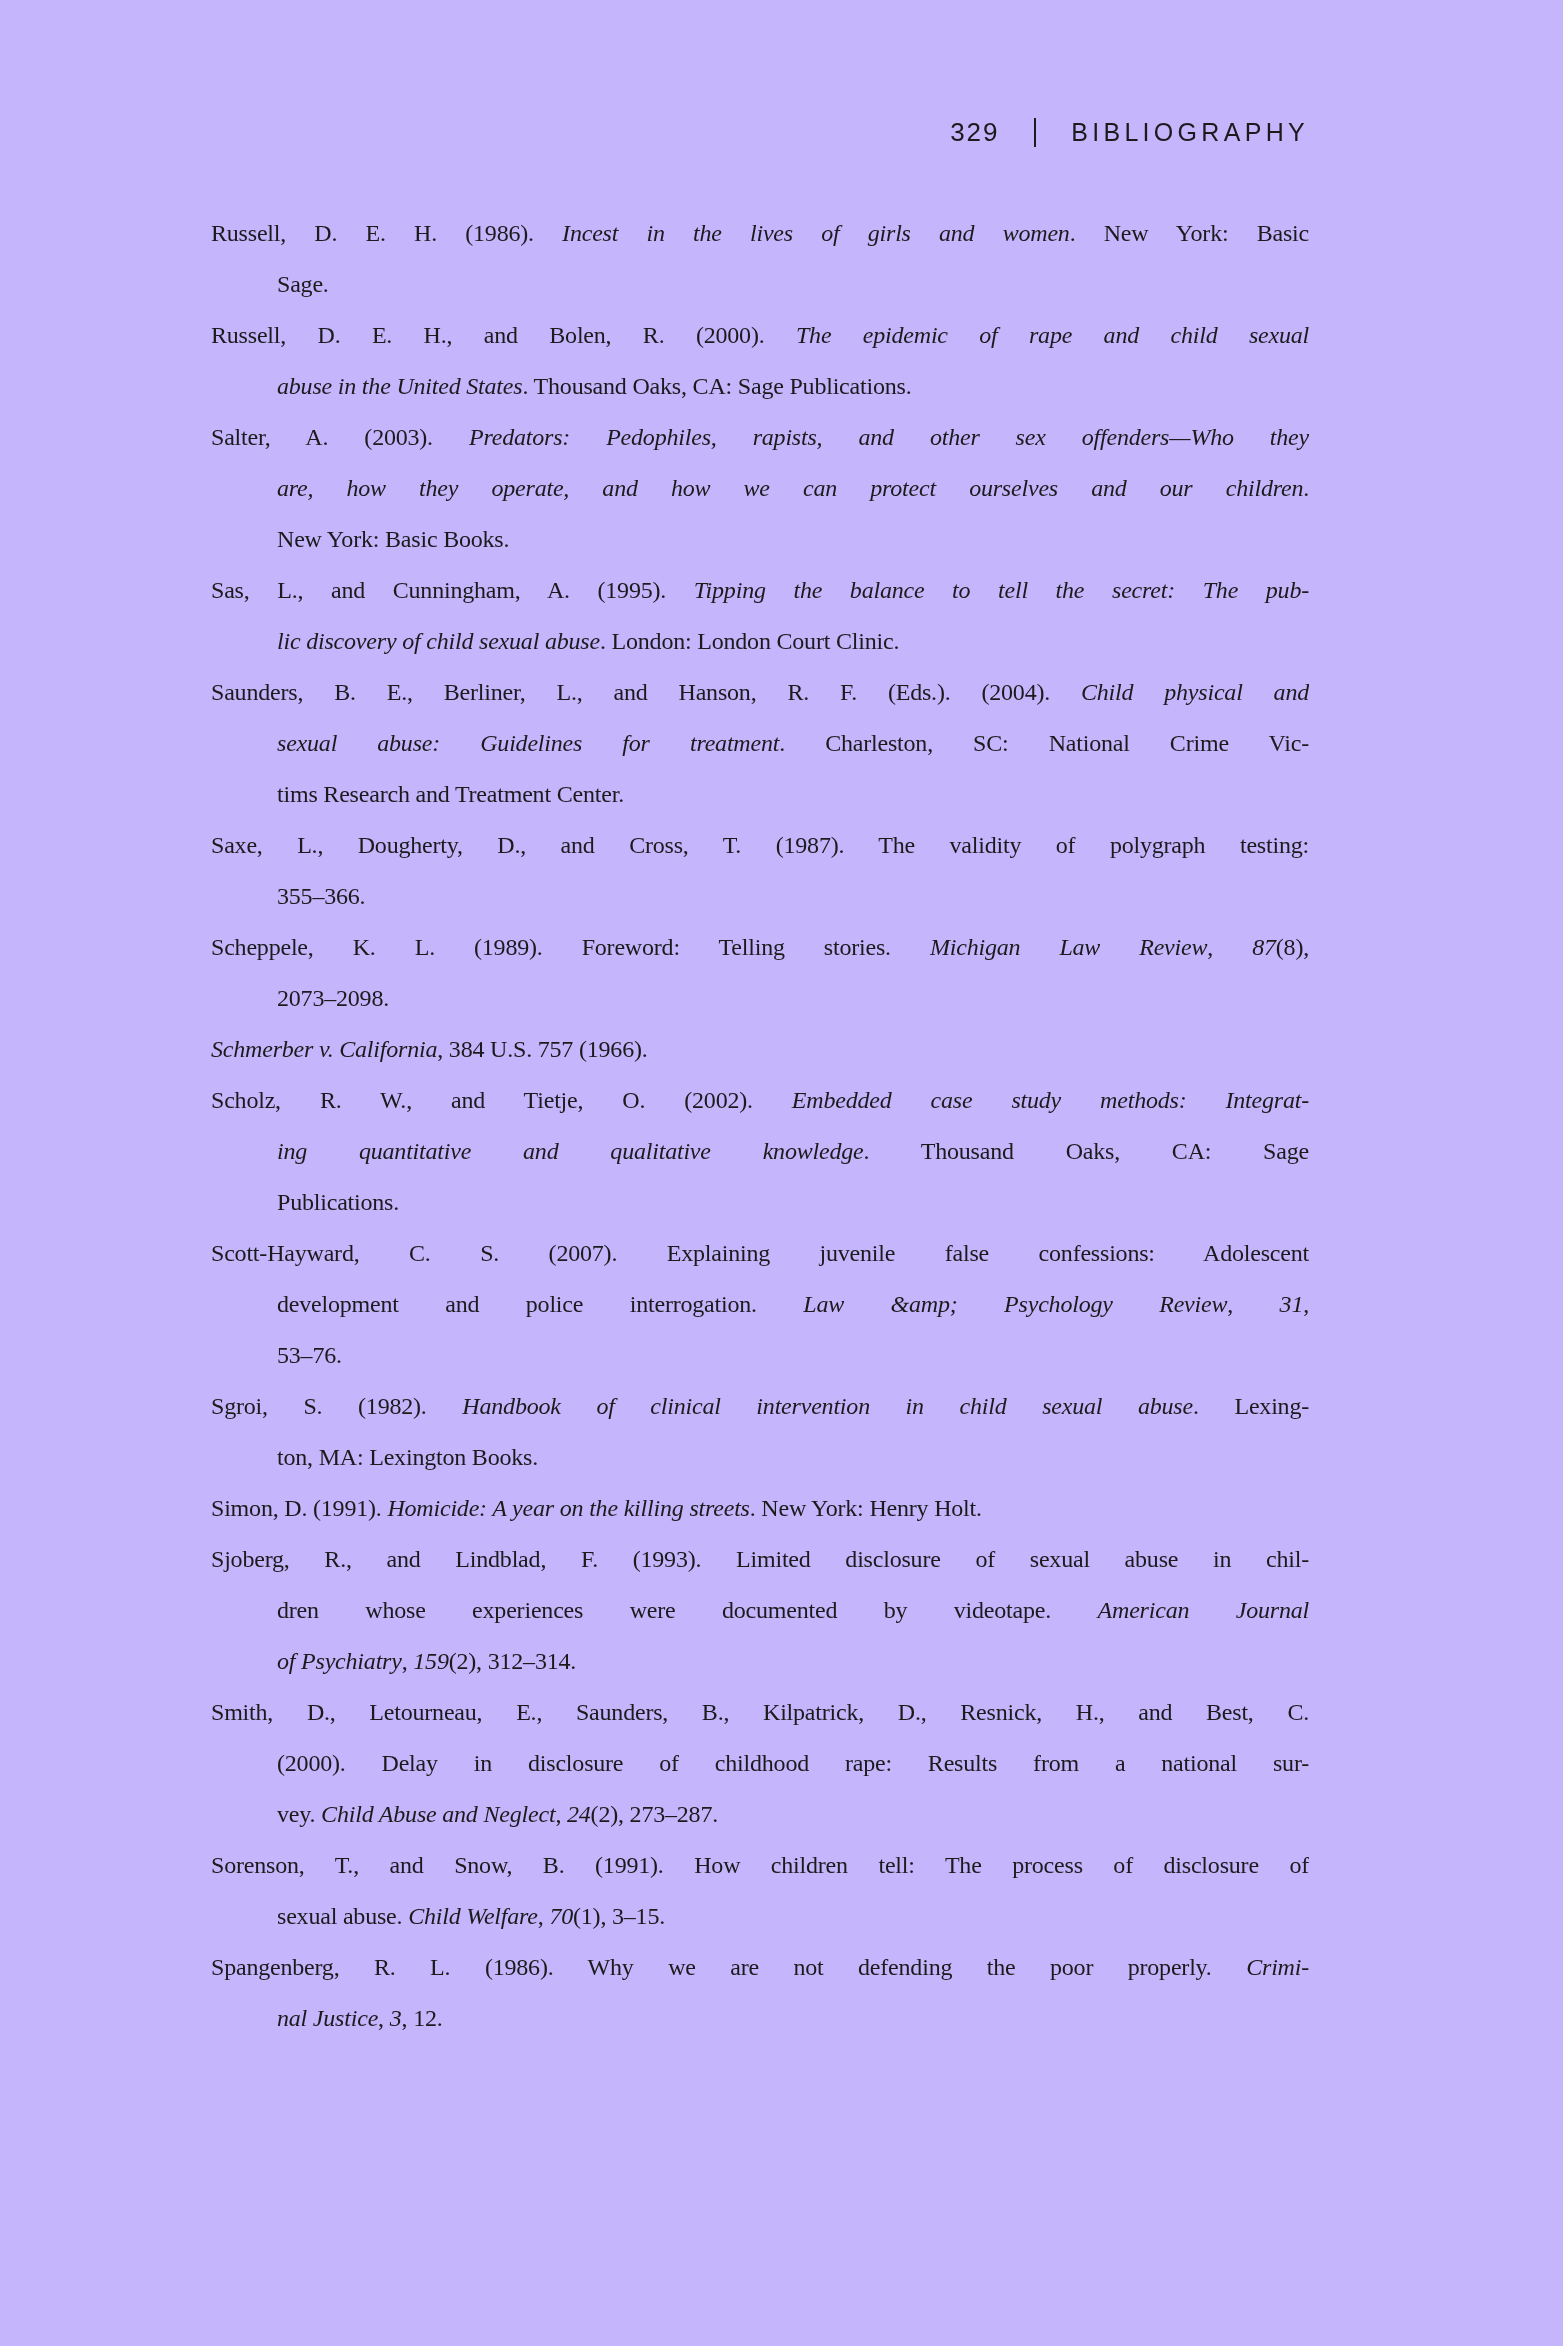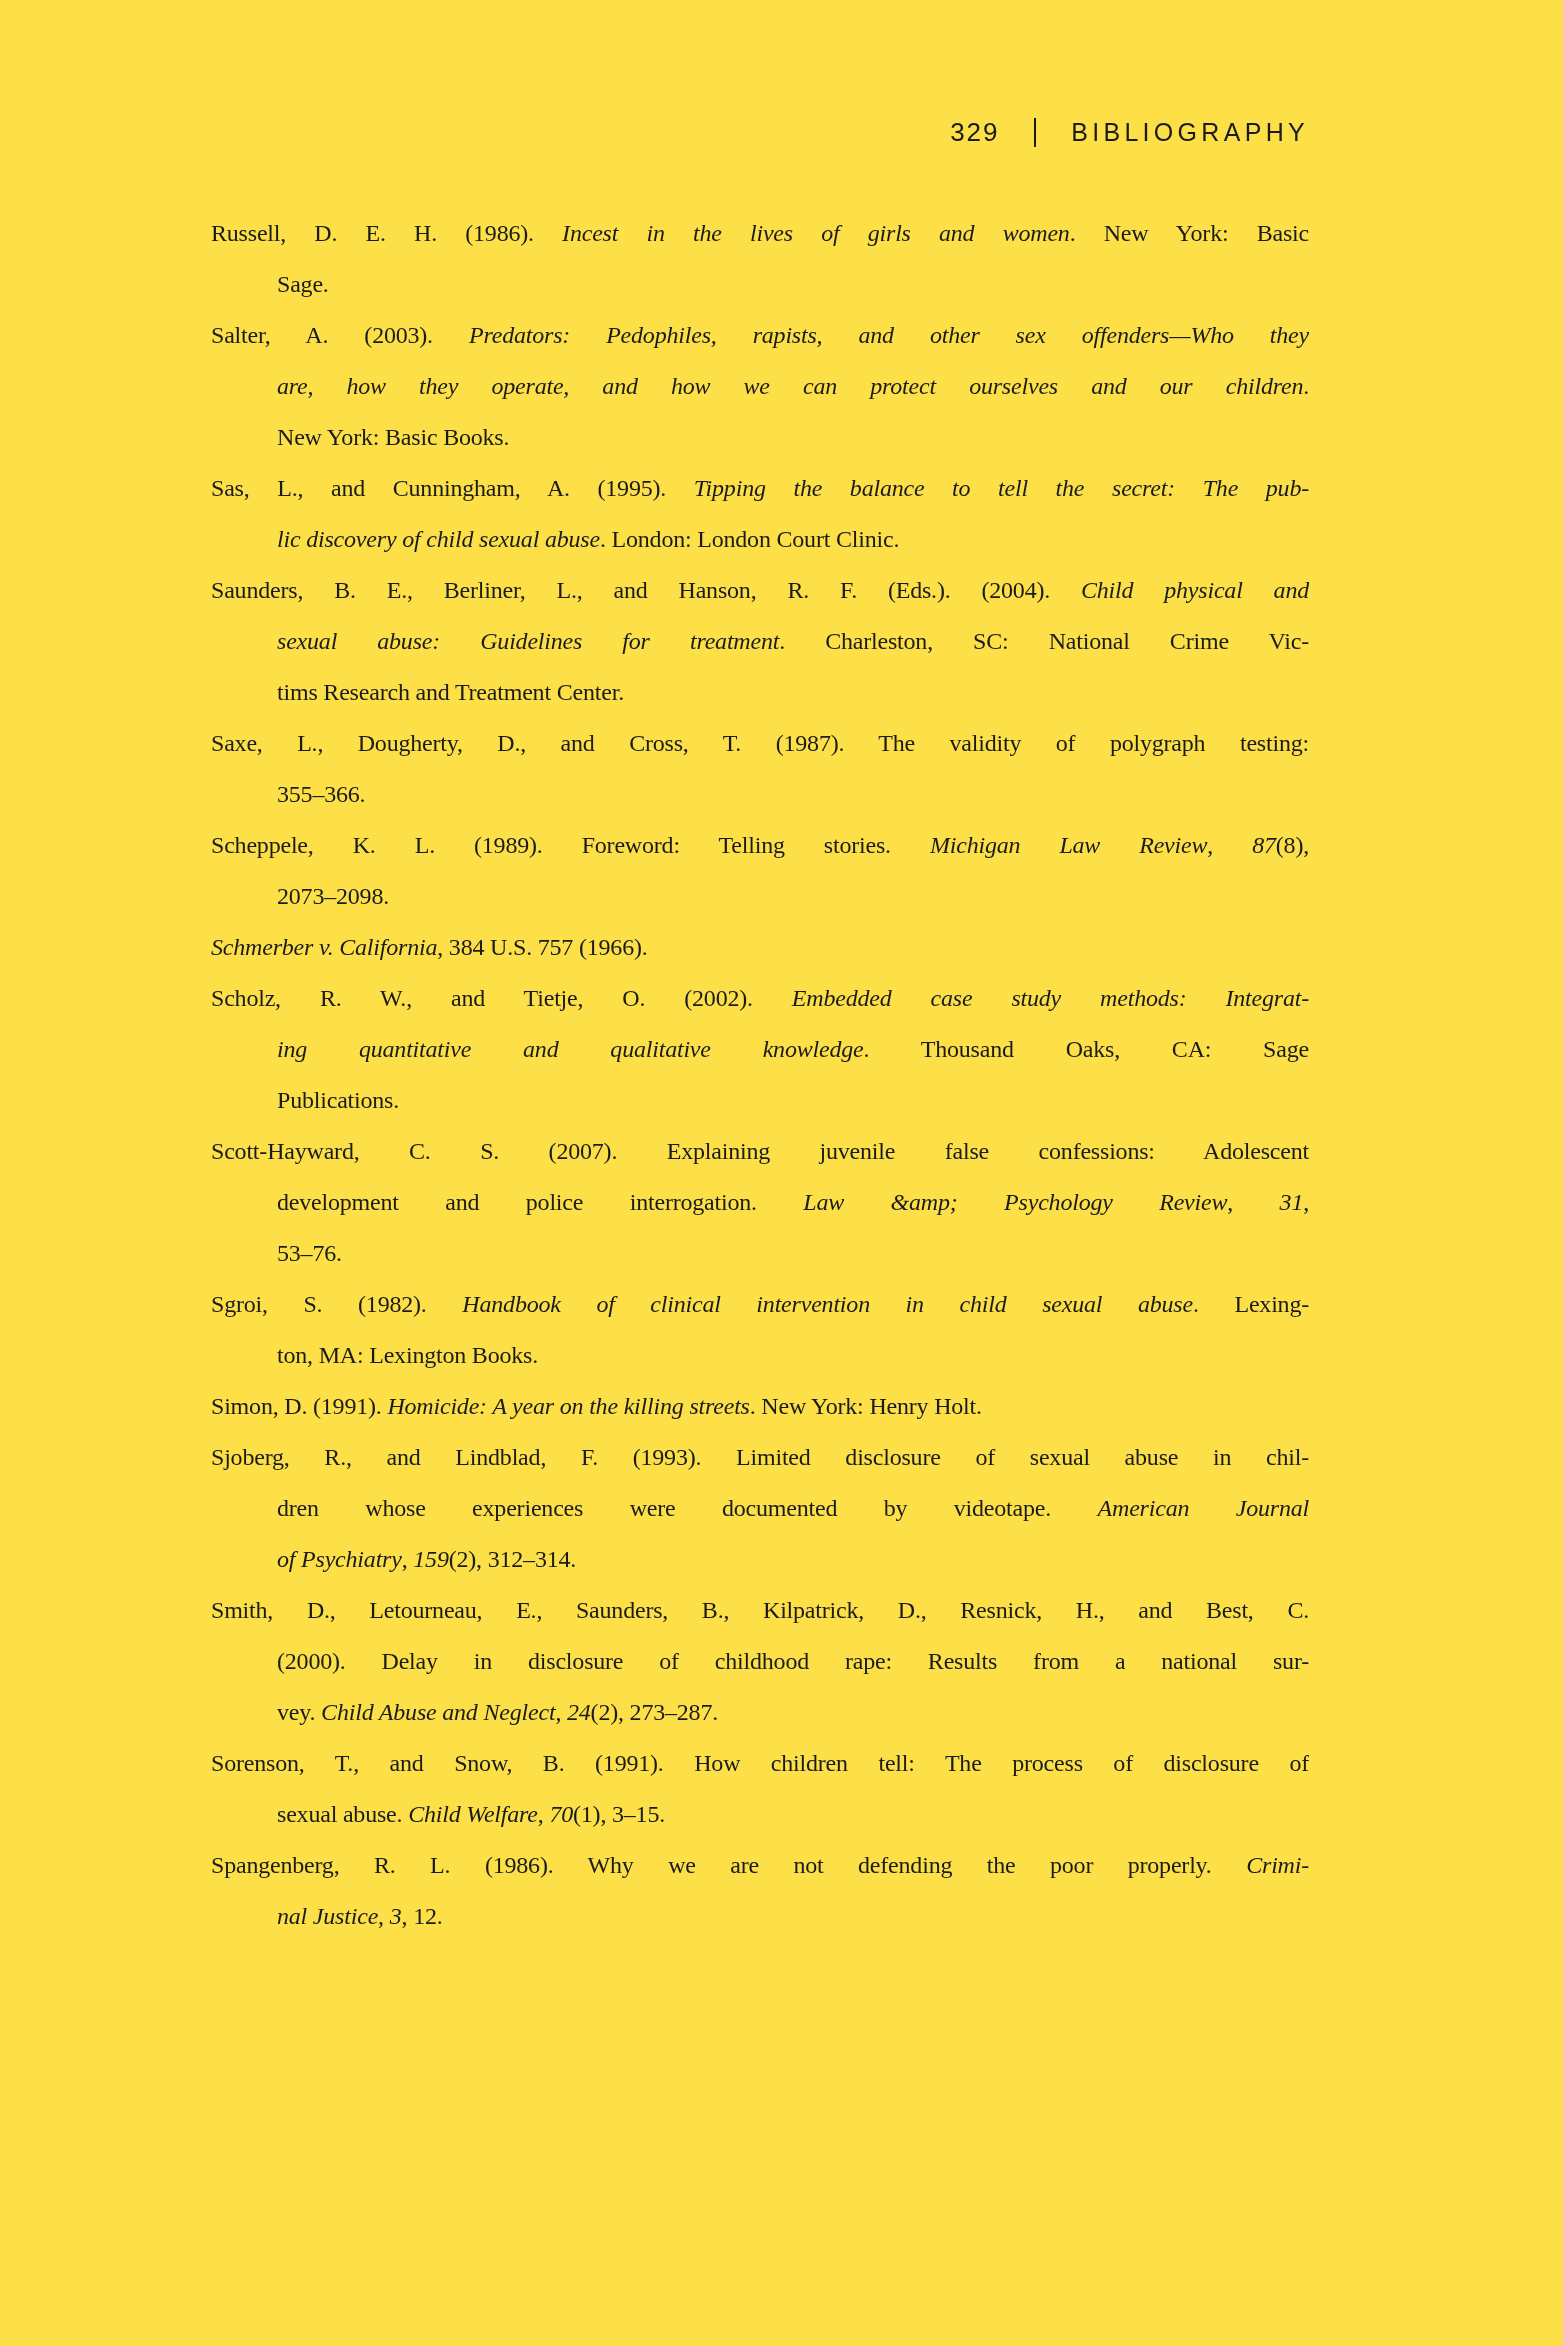--- a/index.html
+++ b/index.html
@@ -11,7 +11,7 @@
   .page {
     position: relative;
     width: 1563px; height: 2347px;
-    background: #fde047;
+    background: #c4b5fd;
     overflow: hidden;
   }
   .running-head {

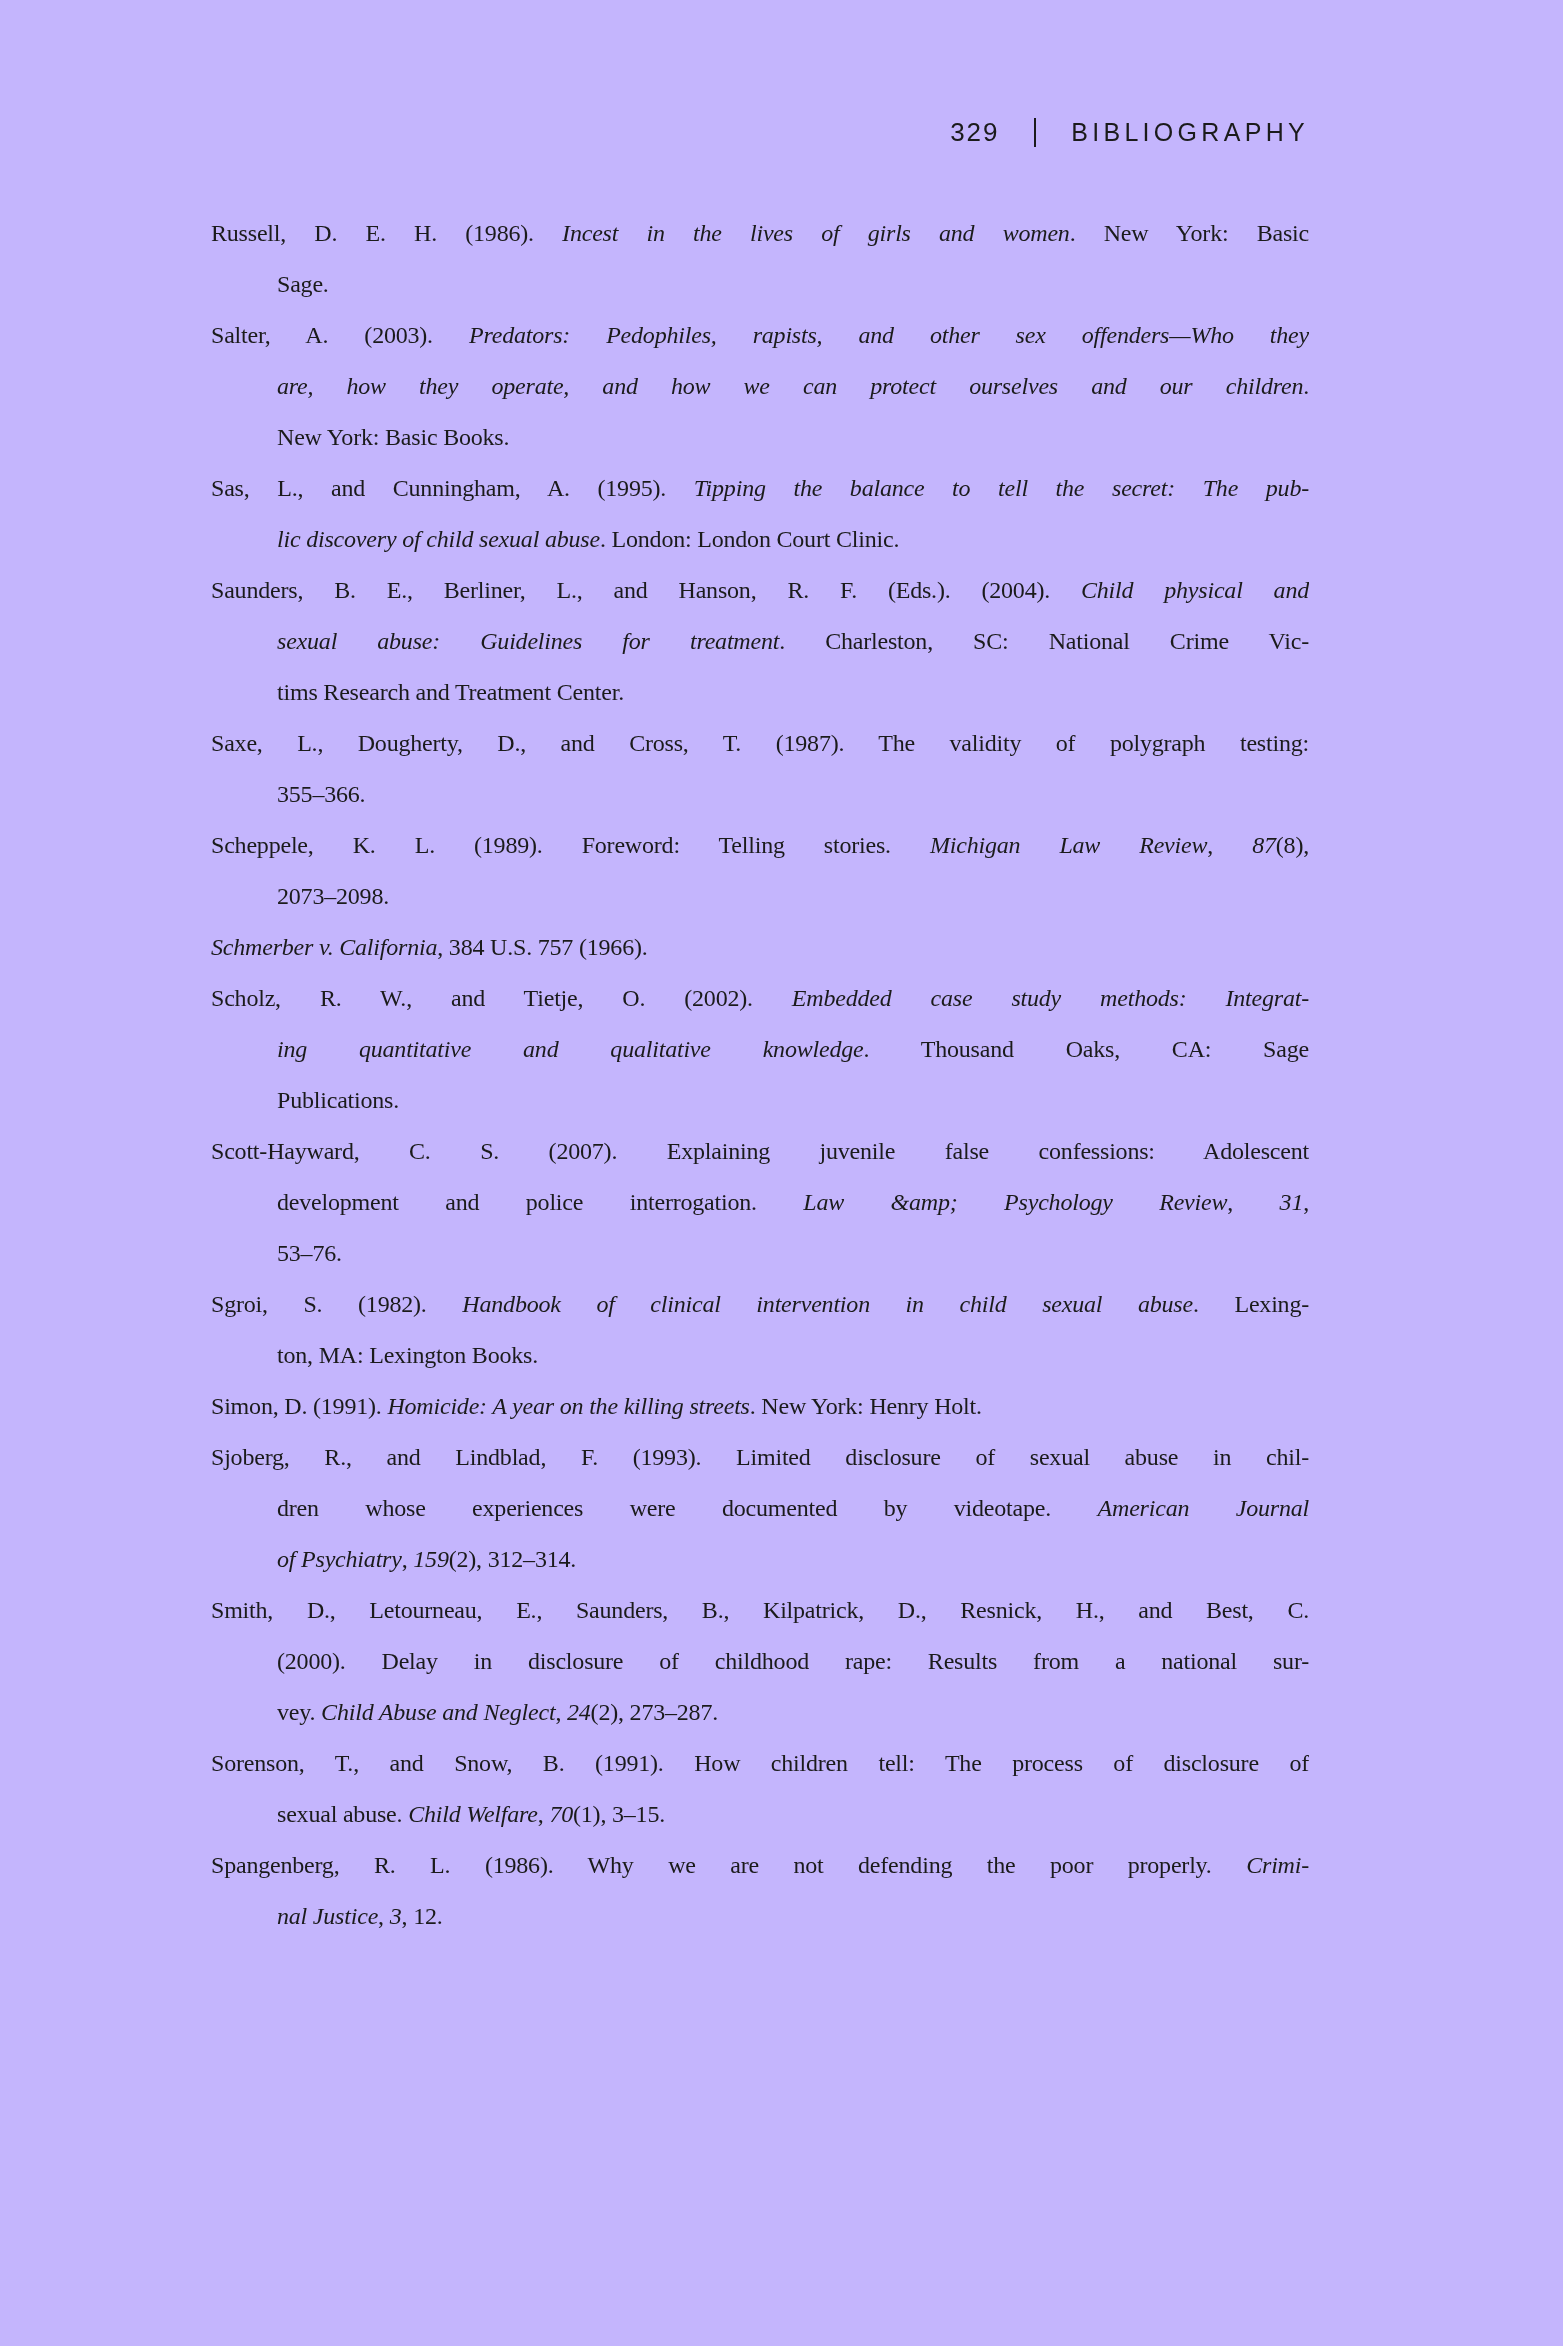--- a/index.html
+++ b/index.html
@@ -73,6 +73,10 @@
         <div class="line cont"><span>Sage.</span></div>
       </div>
       <div class="entry">
+        <div class="line just"><span>Russell, D. E. H., and Bolen, R. (2000). </span><span class="it">The epidemic of rape and child sexual</span></div>
+        <div class="line cont"><span class="it">abuse in the United States</span><span>. Thousand Oaks, CA: Sage Publications.</span></div>
+      </div>
+      <div class="entry">
         <div class="line just"><span>Salter, A. (2003). </span><span class="it">Predators: Pedophiles, rapists, and other sex offenders—Who they</span></div>
         <div class="line cont just"><span class="it">are, how they operate, and how we can protect ourselves and our children</span><span>.</span></div>
         <div class="line cont"><span>New York: Basic Books.</span></div>

